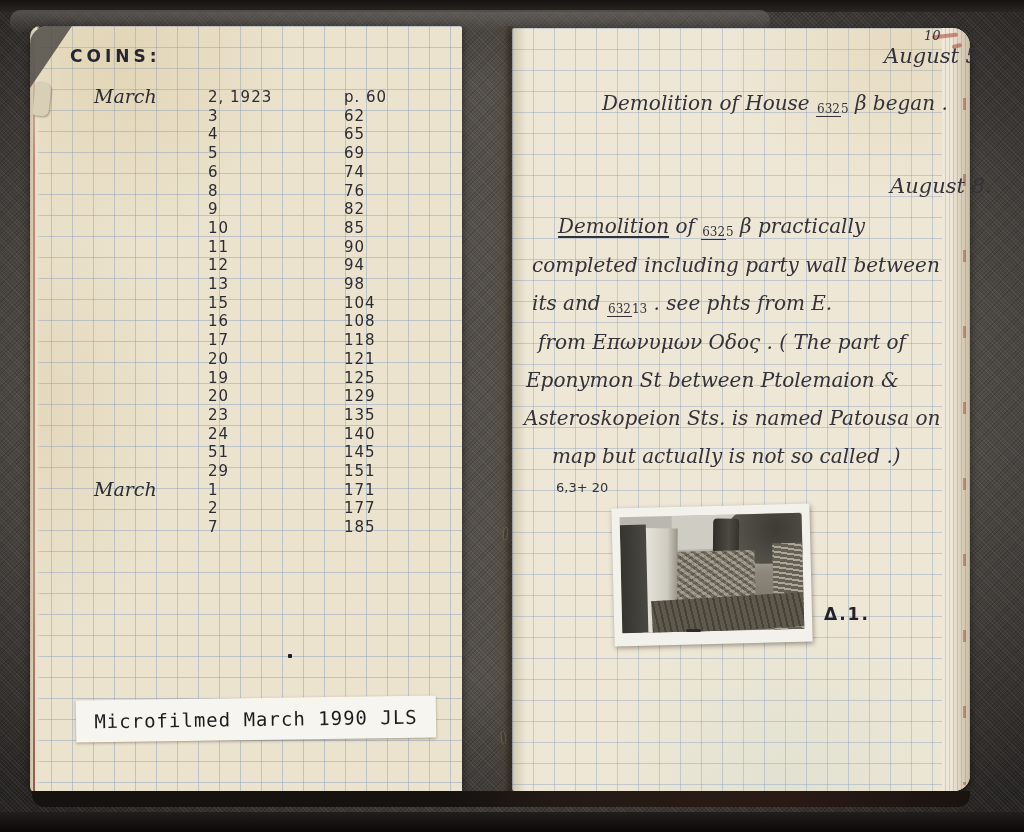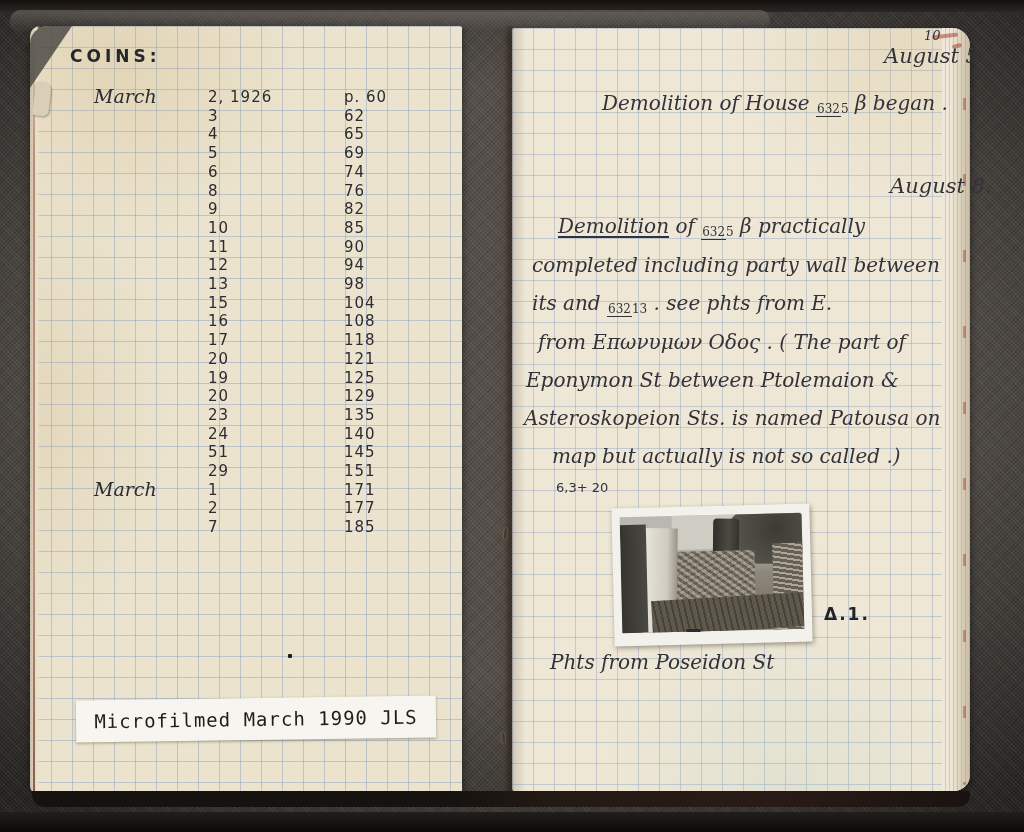--- a/index.html
+++ b/index.html
@@ -110,7 +110,7 @@
     <div id="index-rows">
         <div class="idx-row" style="top: 62px;">
           <span class="idx-month">March</span>
-          <span class="idx-day">2, 1926</span>
+          <span class="idx-day">2, 1923</span>
           <span class="idx-page">p. 60</span>
         </div>
         <div class="idx-row" style="top: 80.7px;">

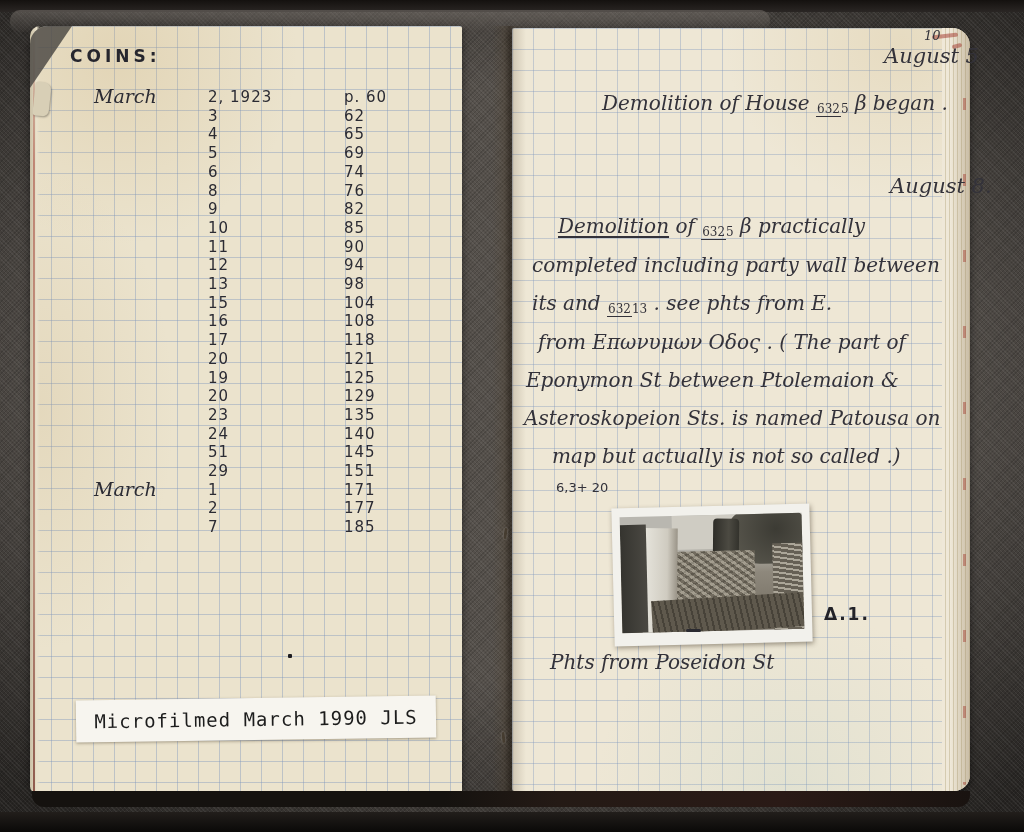--- a/index.html
+++ b/index.html
@@ -262,7 +262,6 @@
     <div class="photo-dash"></div>
     <div class="delta-label">Δ.1.</div>
 
-    <div class="hw" style="left:38px;top:622px;font-size:20px;">Phts from Poseidon St</div>
   </div>
 
   <div class="gutter"></div>

